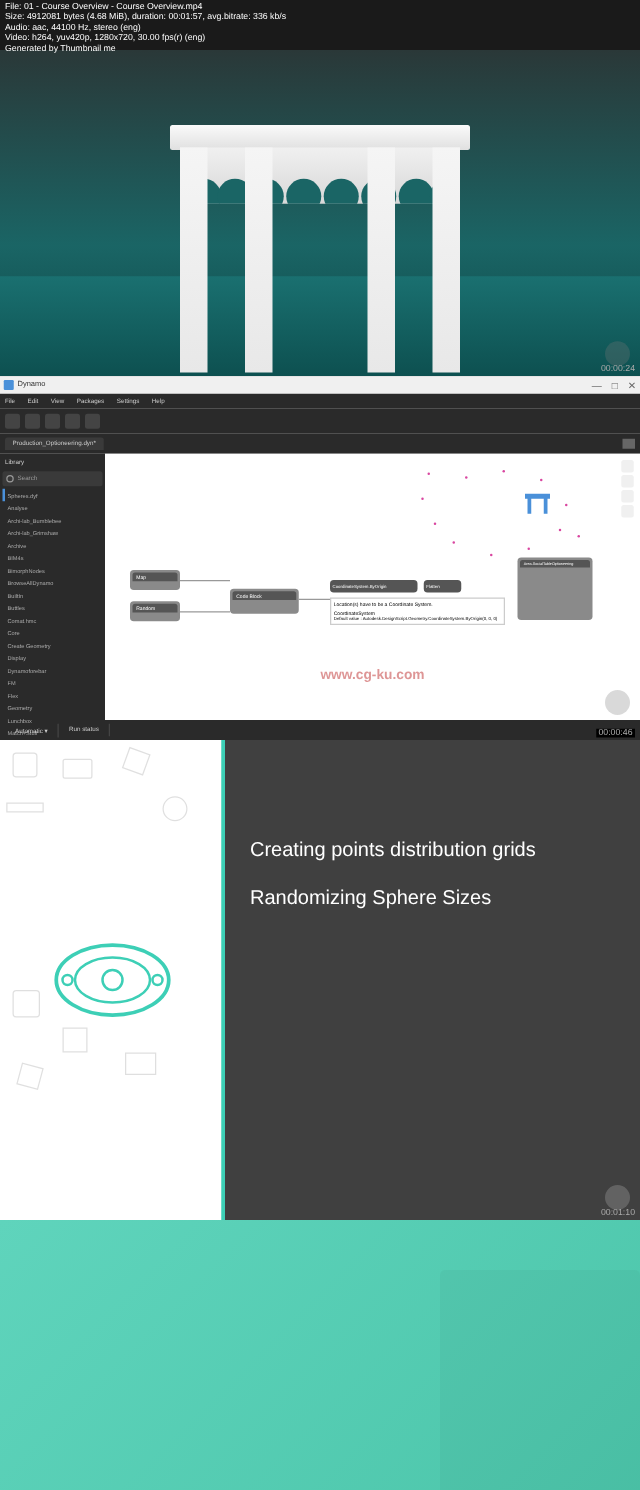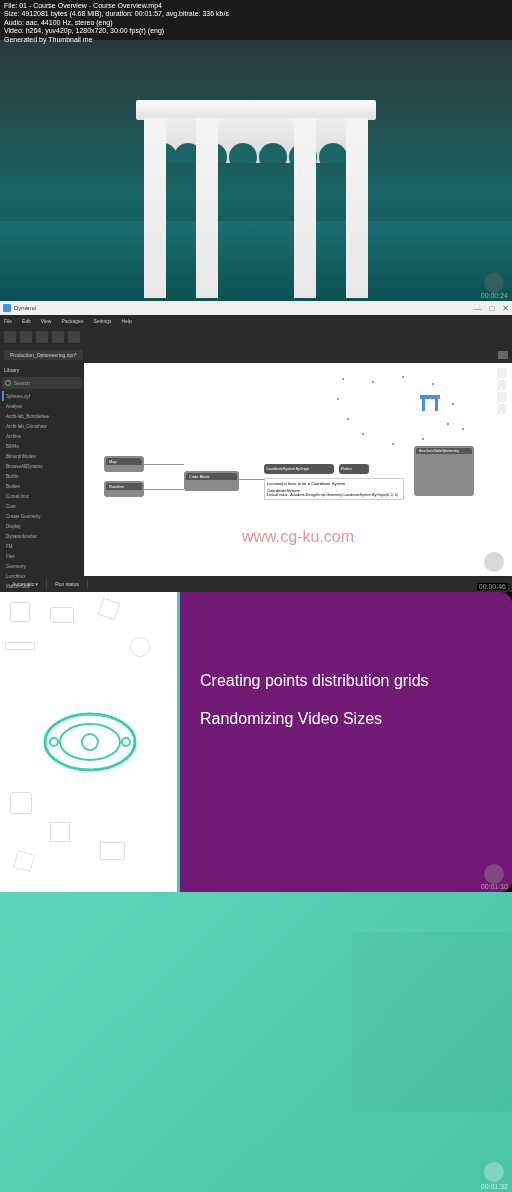--- a/index.html
+++ b/index.html
@@ -49,7 +49,7 @@
 .wire { position: absolute; height: 1px; background: #999; }
 .canvas-ctrl { position: absolute; top: 5px; right: 5px; display: flex; flex-direction: column; gap: 2px; }
 .cc { width: 10px; height: 10px; background: #f0f0f0; border-radius: 2px; }
-.watermark { position: absolute; bottom: 30px; left: 50%; transform: translateX(-50%); color: rgba(200,80,80,0.6); font-size: 16px; font-weight: normal; }
+.watermark { position: absolute; bottom: 30px; left: 50%; transform: translateX(-50%); color: rgba(200,80,80,0.6); font-size: 11px; font-weight: bold; }
 .statusbar { height: 16px; background: #2a2a2a; display: flex; align-items: center; padding: 0 4px; font-size: 5px; color: #ccc; }
 .sb-item { padding: 2px 8px; border-right: 1px solid #444; }
 .circle-btn2 { position: absolute; bottom: 20px; right: 8px; width: 20px; height: 20px; border-radius: 50%; background: rgba(180,180,180,0.5); }

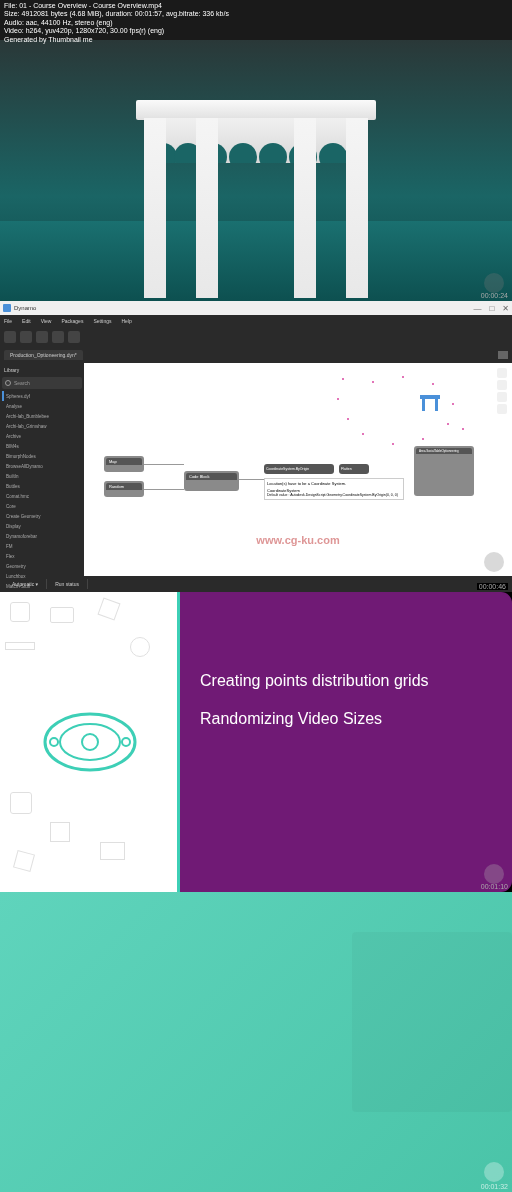--- a/index.html
+++ b/index.html
@@ -57,7 +57,7 @@
 .tooltip { position: absolute; background: #fff; border: 1px solid #ccc; font-size: 4px; padding: 2px; width: 140px; }
 
 
-.panel3 { height: 300px; background: #701a75; position: relative; display: flex; border-radius: 11px; }
+.panel3 { height: 384px; background: #404040; position: relative; display: flex; }
 .icon-strip { width: 180px; background: #fff; position: relative; overflow: hidden; }
 .pattern-bg { position: absolute; inset: 0; opacity: 0.15; }
 .pattern-icon { position: absolute; border: 1.5px solid #333; }

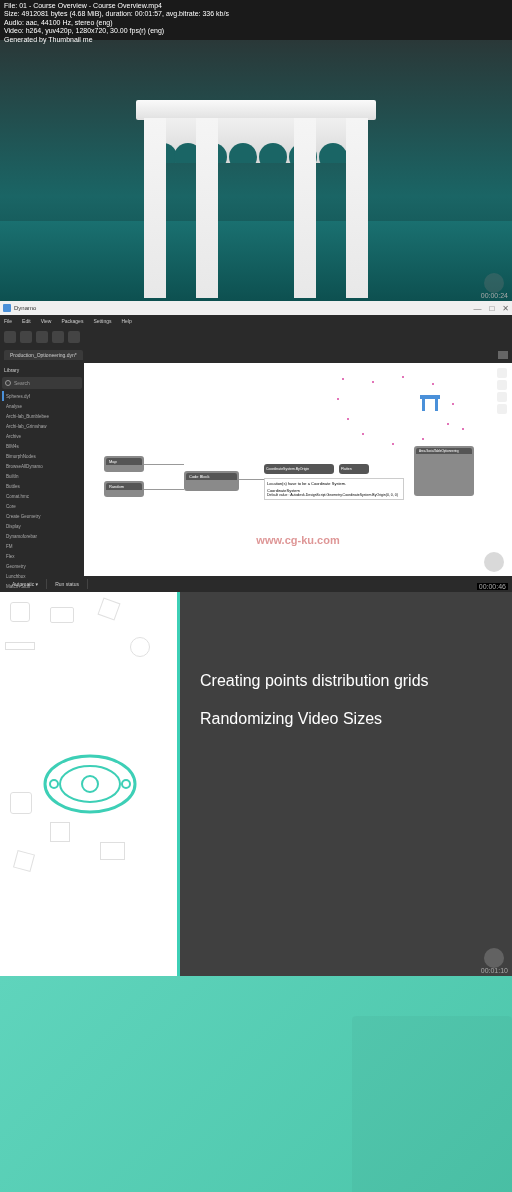--- a/index.html
+++ b/index.html
@@ -260,7 +260,7 @@
   </div>
   <div class="slide-text">
     <p>Creating points distribution grids</p>
-    <p>Randomizing Video Sizes</p>
+    <p>Randomizing Sphere Sizes</p>
   </div>
   <div class="circle-btn3"></div>
   <div class="timestamp3">00:01:10</div>

